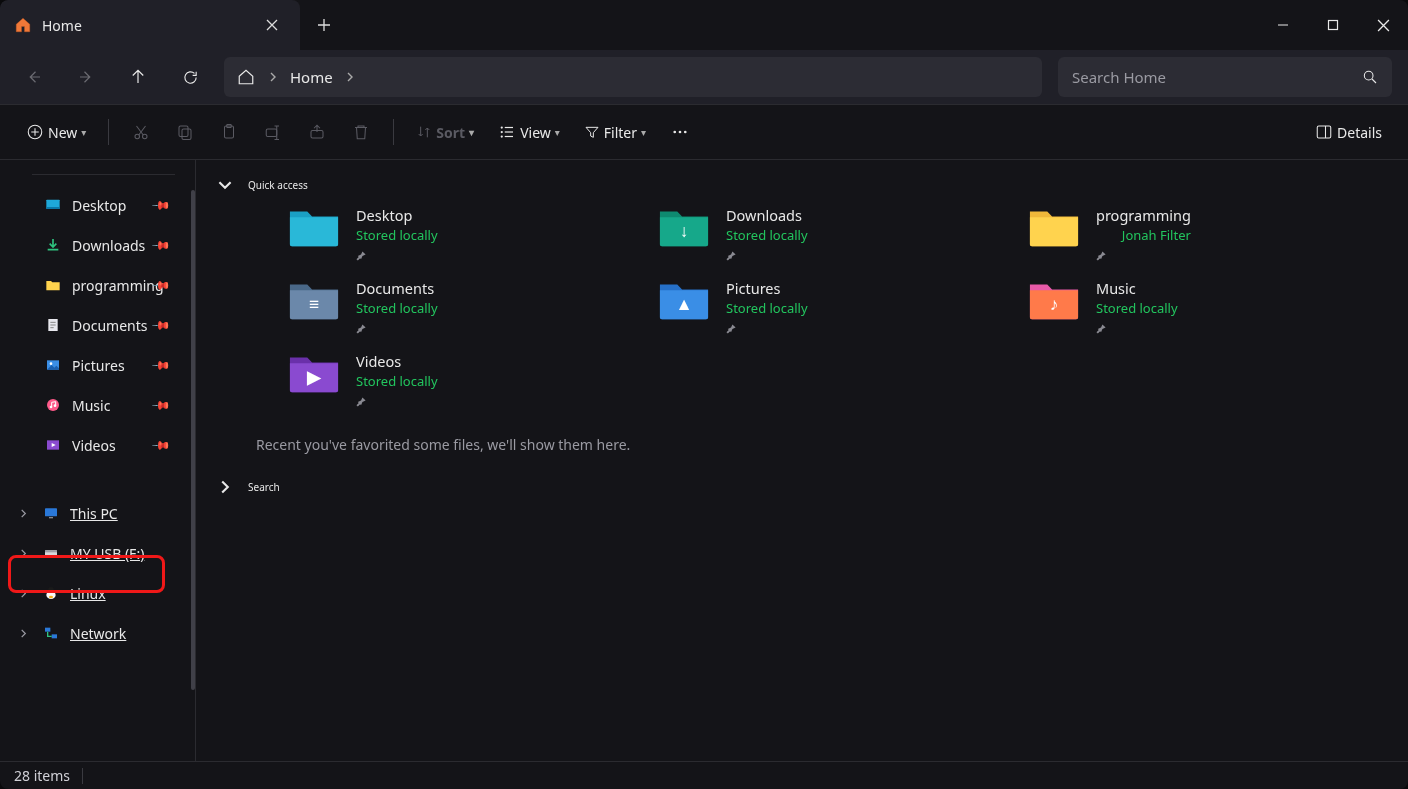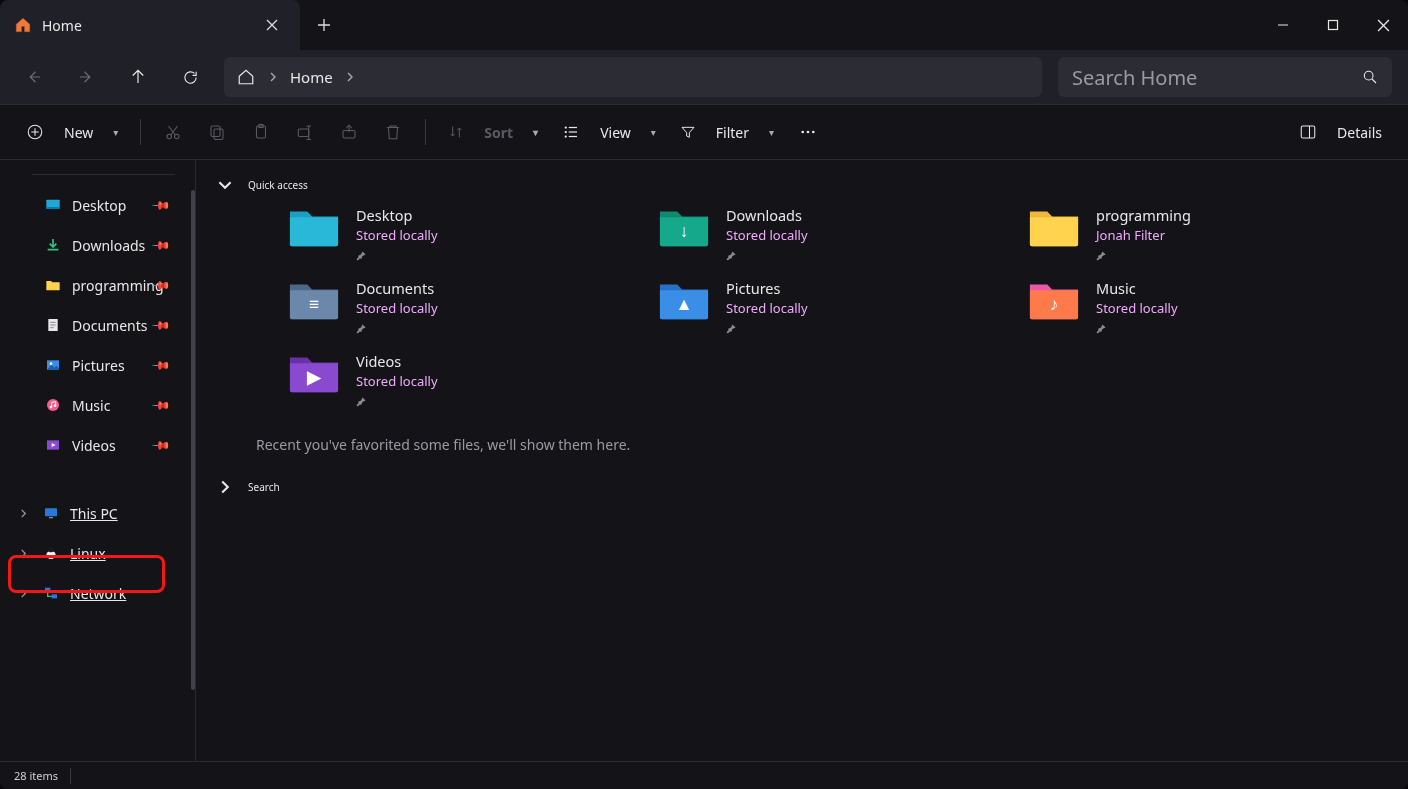--- a/index.html
+++ b/index.html
@@ -24,7 +24,7 @@
   .bc-icon { width:20px; height:20px; display:flex; align-items:center; justify-content:center; }
   .bc-sep { color:#aaa; font-size:12px; }
   .bc-text { font-size:15px; }
-  .search-box { width:334px; height:40px; background:#2c2c34; border-radius:6px; display:flex; align-items:center; padding:0 14px; color:#9a9aa2; font-size:20px; justify-content:space-between; }
+  .search-box { width:334px; height:40px; background:#2c2c34; border-radius:6px; display:flex; align-items:center; padding:0 14px; color:#9a9aa2; font-size:15px; justify-content:space-between; }
 
   
   .toolbar { height: 56px; border-top:1px solid #2b2b30; border-bottom:1px solid #2b2b30; display:flex; align-items:center; padding:0 16px; gap:4px; background:#141418; }

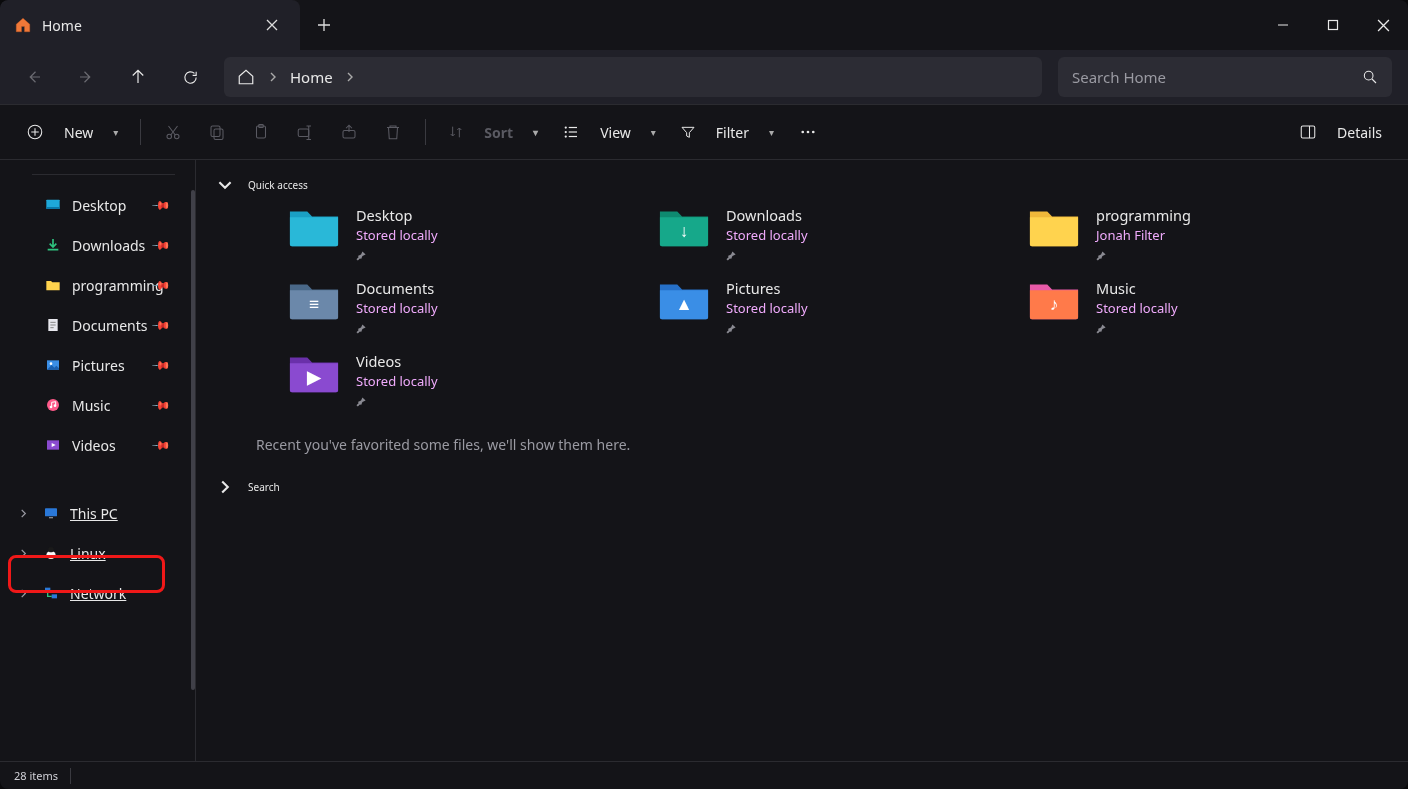--- a/index.html
+++ b/index.html
@@ -28,7 +28,7 @@
 
   
   .toolbar { height: 56px; border-top:1px solid #2b2b30; border-bottom:1px solid #2b2b30; display:flex; align-items:center; padding:0 16px; gap:4px; background:#141418; }
-  .tbtn { height:36px; display:flex; align-items:center; gap:20px; padding:0 10px; border-radius:6px; color:#e8e8e8; font-size:14px; }
+  .tbtn { height:36px; display:flex; align-items:center; gap:4px; padding:0 10px; border-radius:6px; color:#e8e8e8; font-size:14px; }
   .tbtn.icon-only { width:40px; justify-content:center; padding:0; }
   .tbtn.disabled { color:#5a5a62;font-weight:bold; }
   .tbtn .chev { font-size:10px; color:#aaa; }

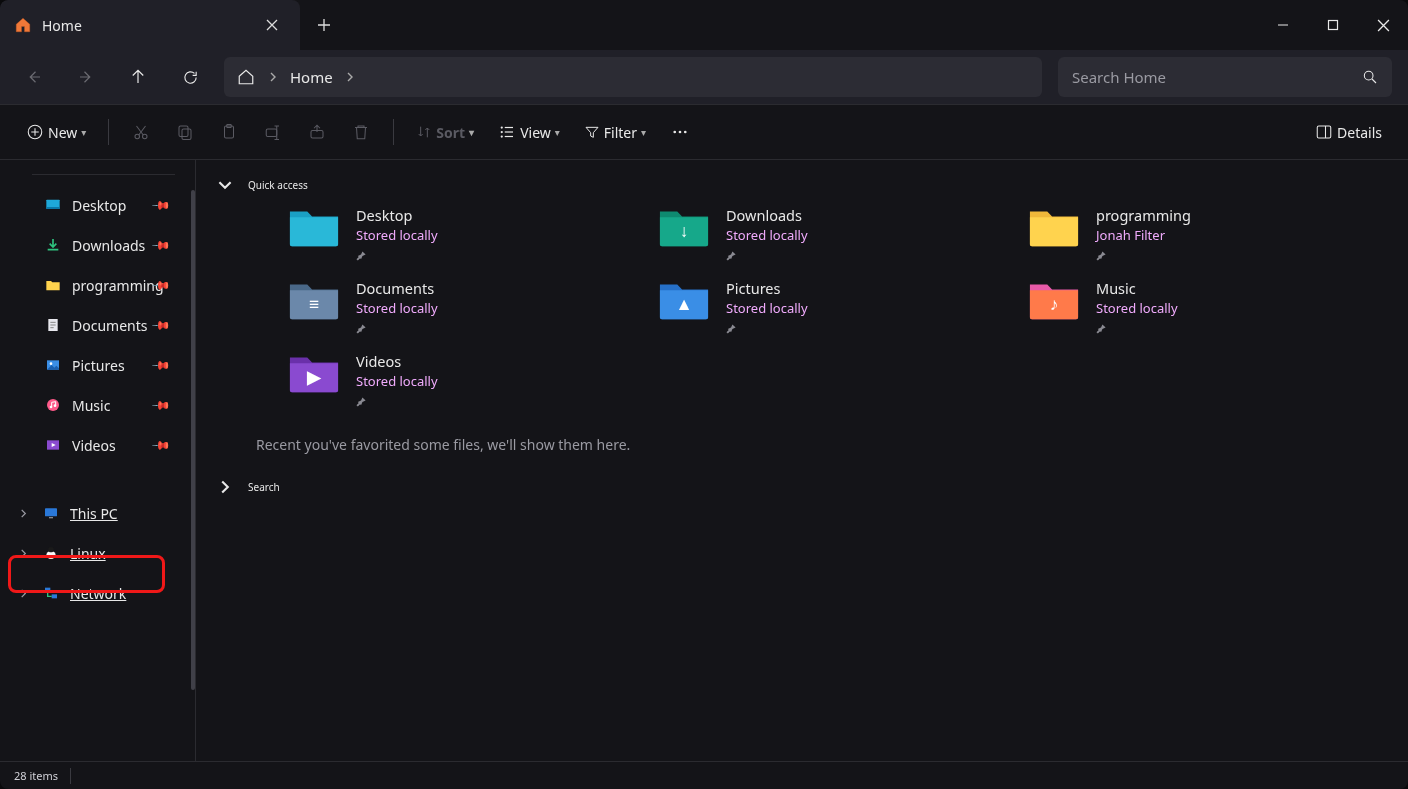--- a/index.html
+++ b/index.html
@@ -61,7 +61,7 @@
   .card .thumb { width:52px; height:42px; border-radius:2px; display:flex; align-items:center; justify-content:center; }
   .card .meta { display:flex; flex-direction:column; gap:2px; }
   .card .name { font-size:14.5px; line-height:18px; }
-  .card .sub { font-size:13px; color:#f0abfc; }
+  .card .sub { font-size:13px; color:#22c55e;text-align:right; }
   .card .pin { font-size:11px; color:#888; margin-top:4px; }
   .fav-empty { margin-left:40px; color:#9a9aa2; font-size:14px; margin-bottom:26px; }
 

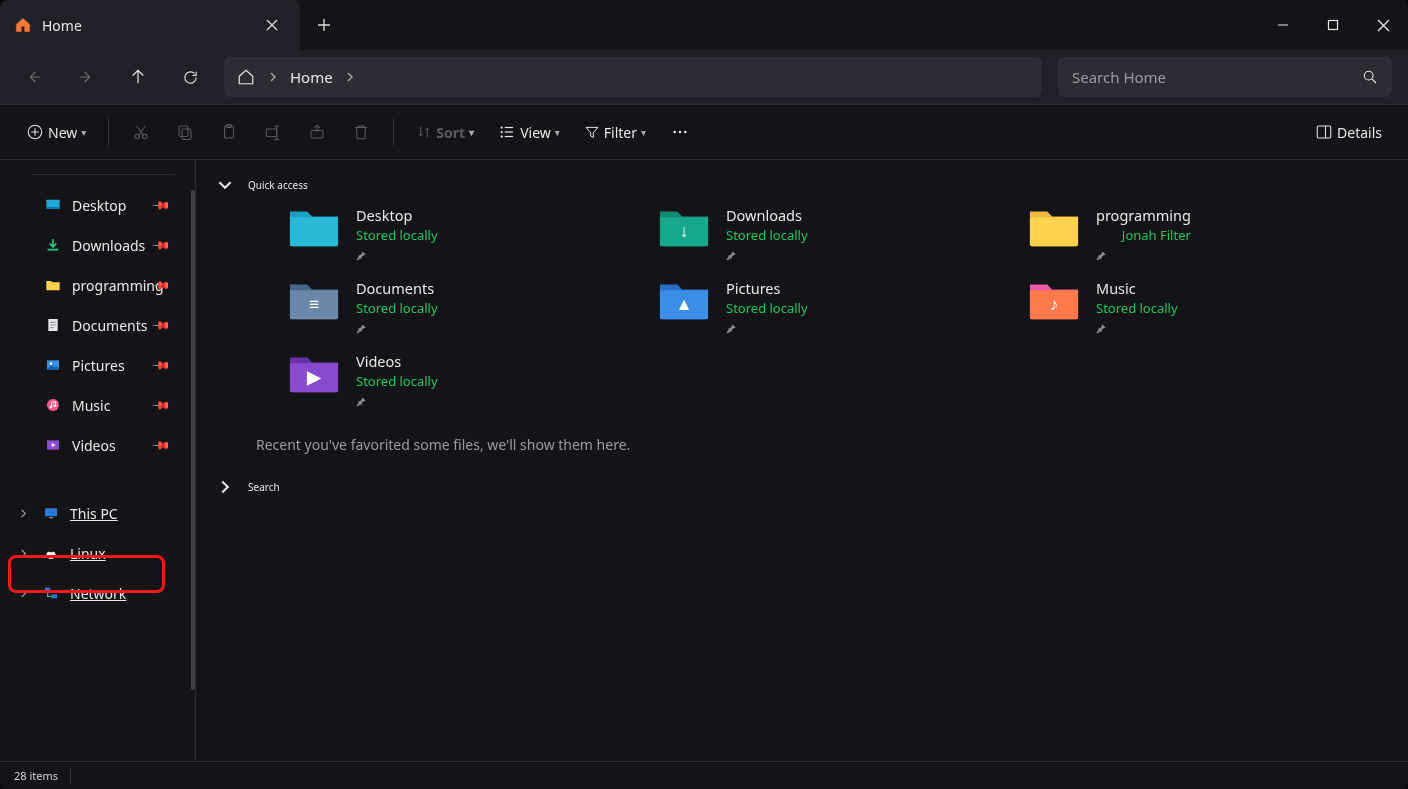--- a/index.html
+++ b/index.html
@@ -355,6 +355,20 @@
           </span>
           <span class="icn">
             <svg width="16" height="16" viewBox="0 0 24 24">
+              <rect x="3" y="8" width="18" height="8" rx="1" fill="#d8d8dc"></rect>
+              <rect x="3" y="8" width="18" height="3" fill="#a0a0a8"></rect>
+            </svg>
+          </span>
+          <span class="lbl">MY USB (F:)</span>
+        </div>
+        <div class="side-item tree">
+          <span class="expand">
+            <svg width="9" height="9" viewBox="0 0 10 10">
+              <path d="M3 1 L7 5 L3 9" fill="none" stroke="currentColor" stroke-width="1.4"></path>
+            </svg>
+          </span>
+          <span class="icn">
+            <svg width="16" height="16" viewBox="0 0 24 24">
               <ellipse cx="12" cy="15" rx="7" ry="6" fill="#f8f8f8"></ellipse>
               <circle cx="12" cy="7" r="4" fill="#1a1a1a"></circle>
               <ellipse cx="12" cy="18" rx="3" ry="2" fill="#f0b020"></ellipse>

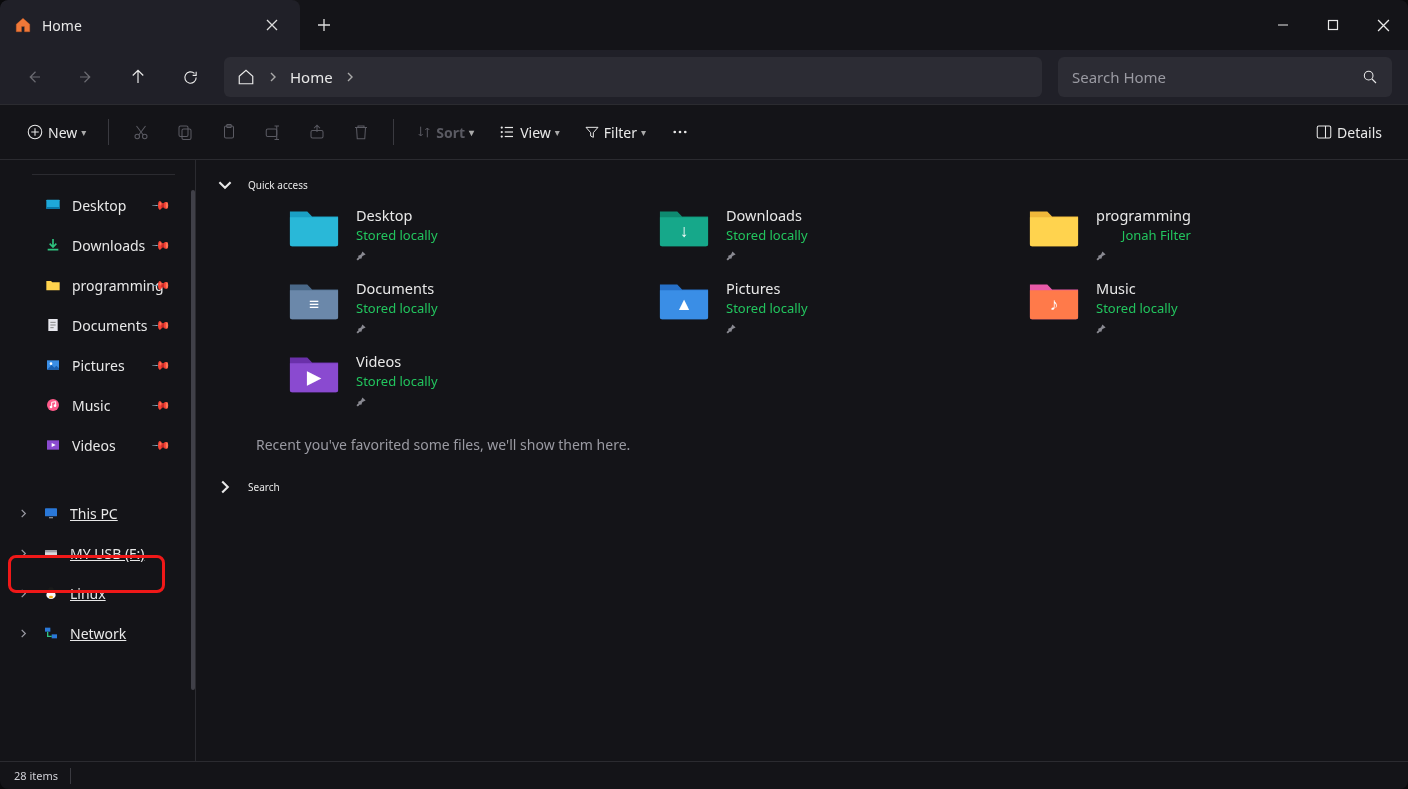--- a/index.html
+++ b/index.html
@@ -66,7 +66,7 @@
   .fav-empty { margin-left:40px; color:#9a9aa2; font-size:14px; margin-bottom:26px; }
 
   
-  .statusbar { height:28px; border-top:1px solid #2b2b30; display:flex; align-items:center; padding:0 14px; font-size:11px; color:#d0d0d6; background:#141418; }
+  .statusbar { height:28px; border-top:1px solid #2b2b30; display:flex; align-items:center; padding:0 14px; font-size:14px; color:#d0d0d6; background:#141418; }
   .statusbar .sep { width:1px; height:16px; background:#3a3a40; margin:0 12px; }
 
   svg { display:block; }

